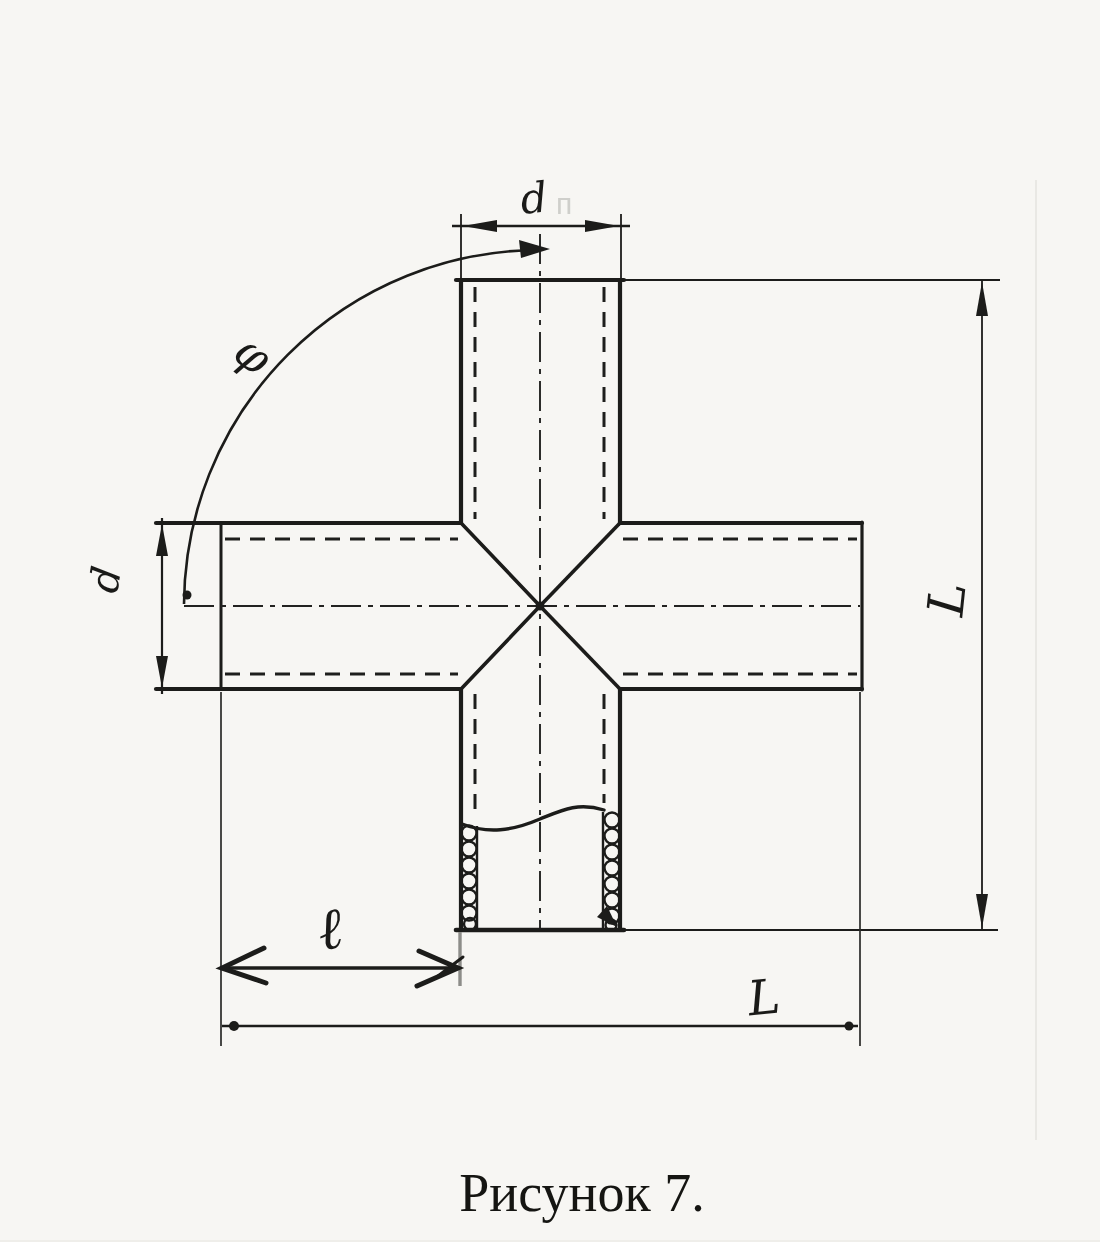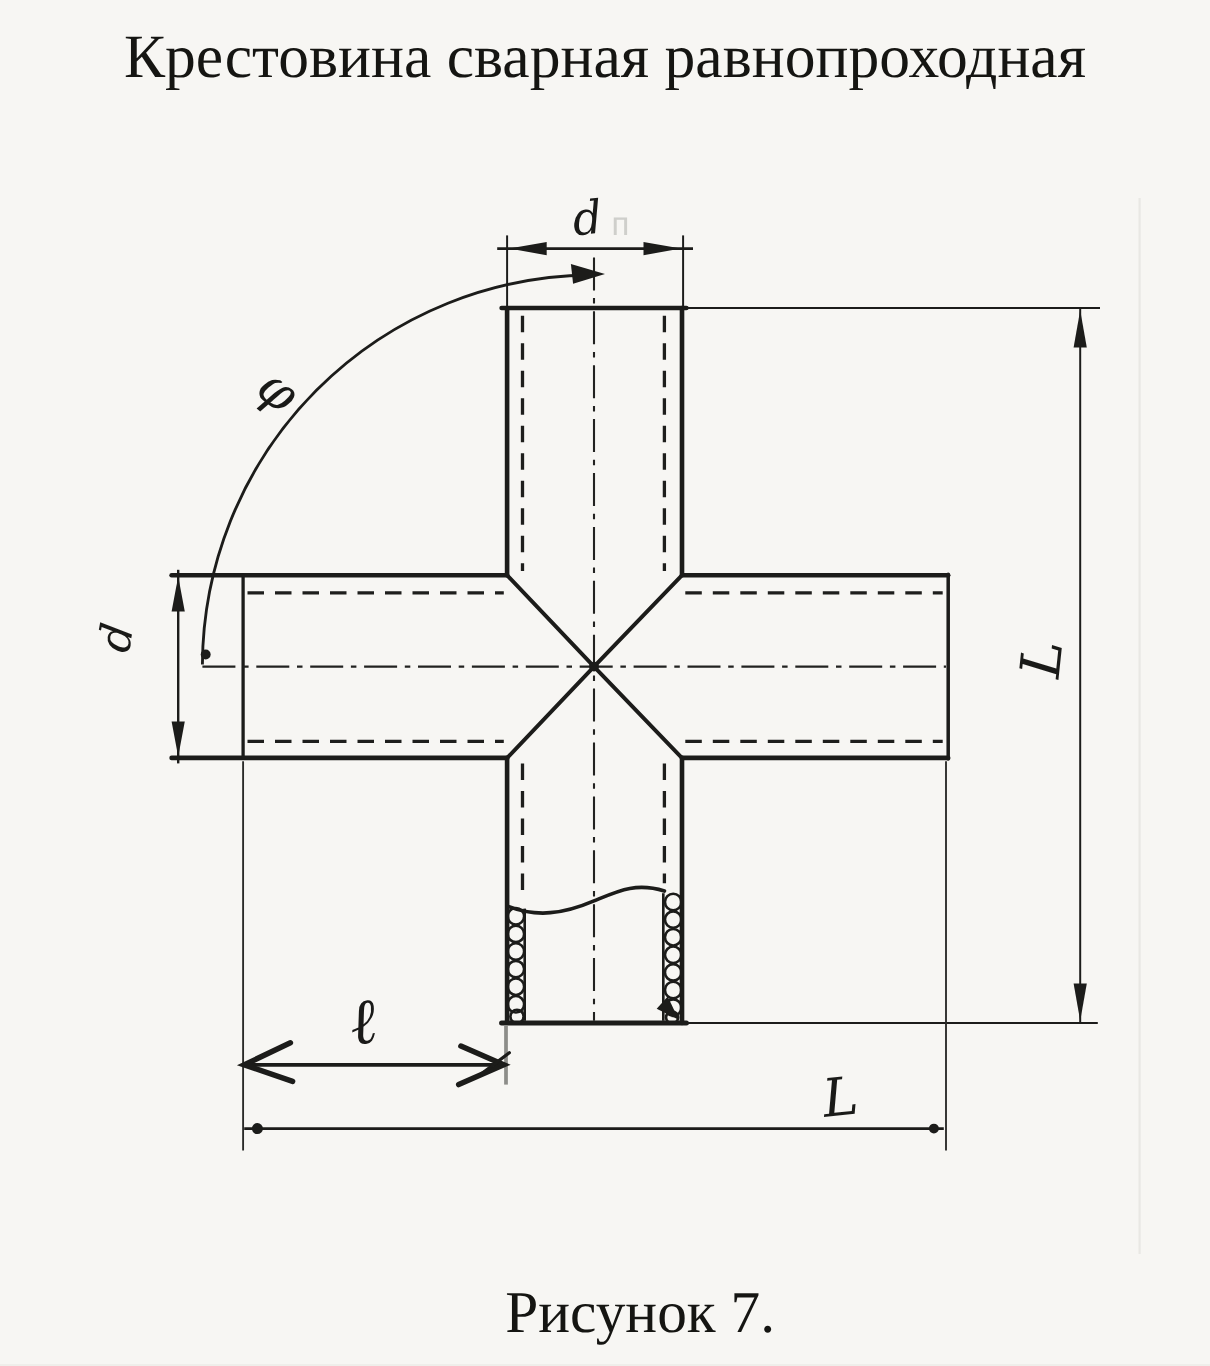--- a/index.html
+++ b/index.html
@@ -53,7 +53,6 @@
 
 <div class="page">
 
-  <h1 class="title">Крестовина сварная равнопроходная</h1>
 
   <svg class="drawing" viewBox="0 0 1100 1242">
 

